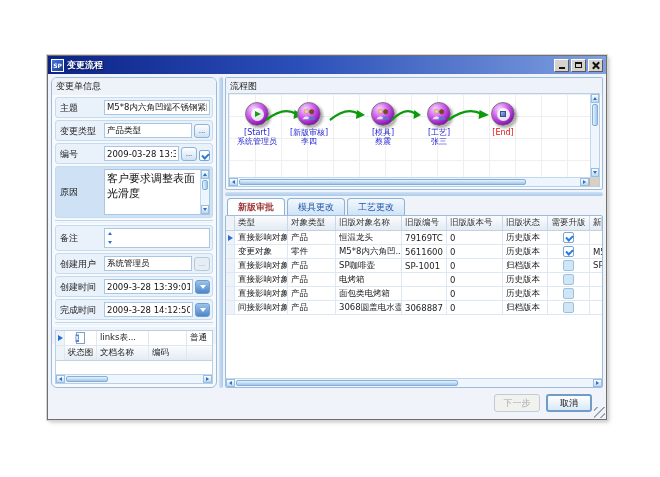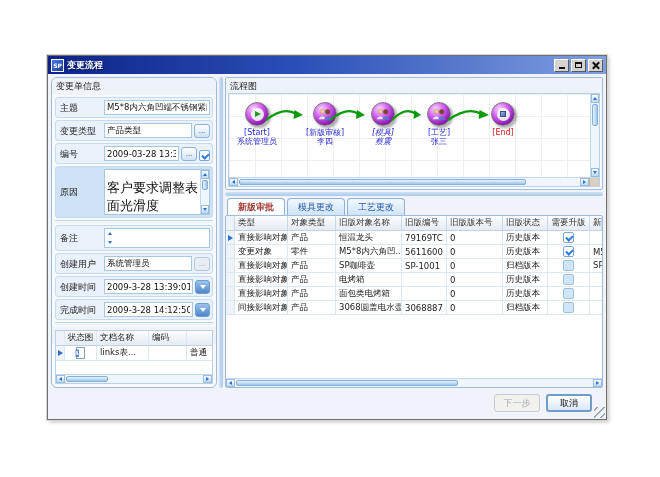--- a/index.html
+++ b/index.html
@@ -304,7 +304,7 @@
               <polygon points="31 2 40 7 30 11" fill="#0a9a0a"></polygon>
             </svg>
 
-            <div class="fnode" style="left:64px;justify-content:space-between;">
+            <div class="fnode" style="left:48px;justify-content:space-between;">
               <span class="fnode-circle">
                 <svg viewBox="0 0 18 13" width="16" height="12">
                   <circle cx="6" cy="3.4" r="2.6" fill="#f0c89a" stroke="#9a7040" stroke-width="0.4"></circle>

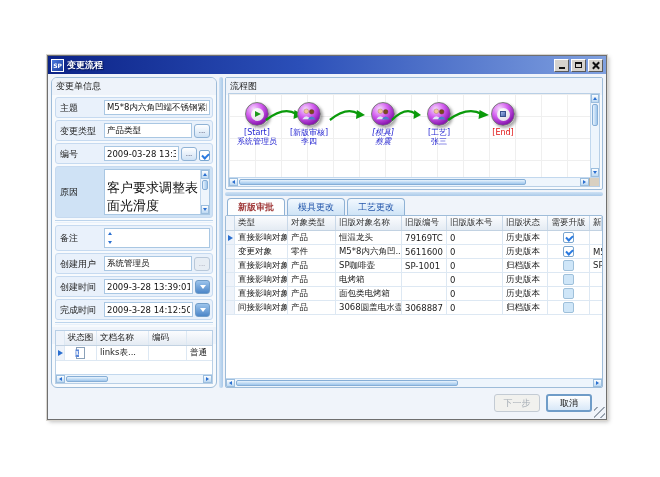--- a/index.html
+++ b/index.html
@@ -320,7 +320,7 @@
               <polygon points="31 2 40 7 30 11" fill="#0a9a0a"></polygon>
             </svg>
 
-            <div class="fnode" style="left:122px;font-style:italic;">
+            <div class="fnode" style="left:122px;">
               <span class="fnode-circle">
                 <svg viewBox="0 0 18 13" width="16" height="12">
                   <circle cx="6" cy="3.4" r="2.6" fill="#f0c89a" stroke="#9a7040" stroke-width="0.4"></circle>

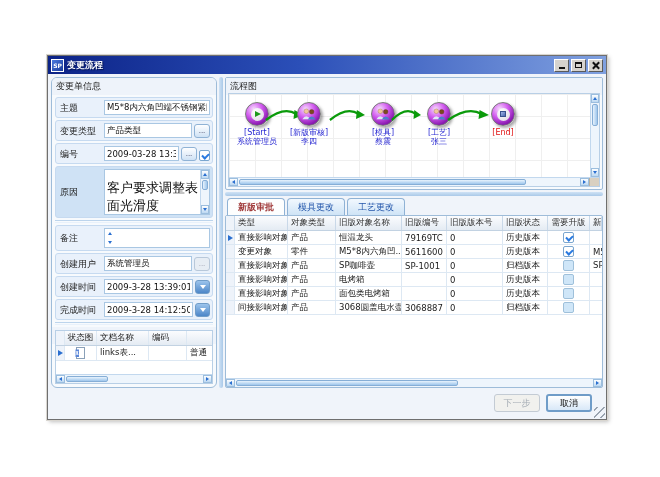--- a/index.html
+++ b/index.html
@@ -57,7 +57,7 @@
   .cb.unchecked{background:#cfe6f8;border-color:#9fc0da;}
 
   .tbox{flex:1;min-width:0;background:#fff;border:1px solid #a9c7e3;display:flex;}
-  .tbox-text{flex:1;font-size:13px;color:#111;padding:9px 2px;overflow:hidden;}
+  .tbox-text{flex:1;font-size:11px;color:#111;padding:1px 2px;overflow:hidden;}
   .sep{height:3px;margin:2px 3px;border-top:1px solid #bcd4ec;border-bottom:1px solid #e8f1fb;}
 
   

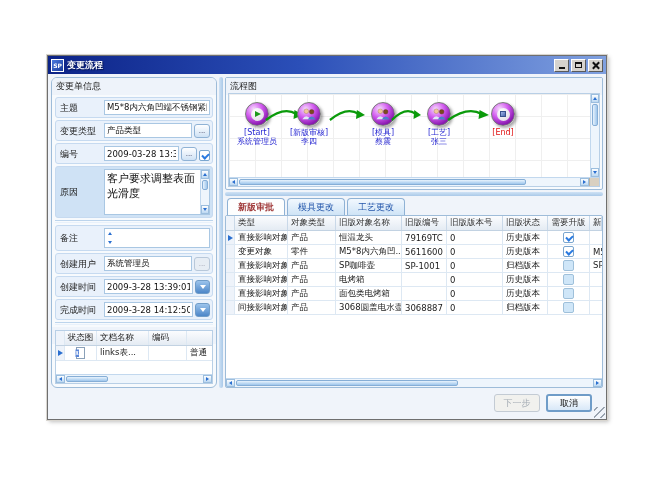--- a/index.html
+++ b/index.html
@@ -244,13 +244,6 @@
     <div class="panel-header">变更申请单</div>
 
     <div class="mini-table">
-      <div class="mrow head">
-        <span class="mc sel"></span>
-        <span class="mc m1">状态图</span>
-        <span class="mc m2">文档名称</span>
-        <span class="mc m3">编码</span>
-        <span class="mc m4"></span>
-      </div>
       <div class="mrow">
         <span class="mc sel">
             <span class="rowsel"></span>
@@ -265,6 +258,13 @@
         <span class="mc m2">links表...</span>
         <span class="mc m3"></span>
         <span class="mc m4">普通</span>
+      </div>
+      <div class="mrow head">
+        <span class="mc sel"></span>
+        <span class="mc m1">状态图</span>
+        <span class="mc m2">文档名称</span>
+        <span class="mc m3">编码</span>
+        <span class="mc m4"></span>
       </div>
       <div class="mini-fill"></div>
       <div class="sb-h">

